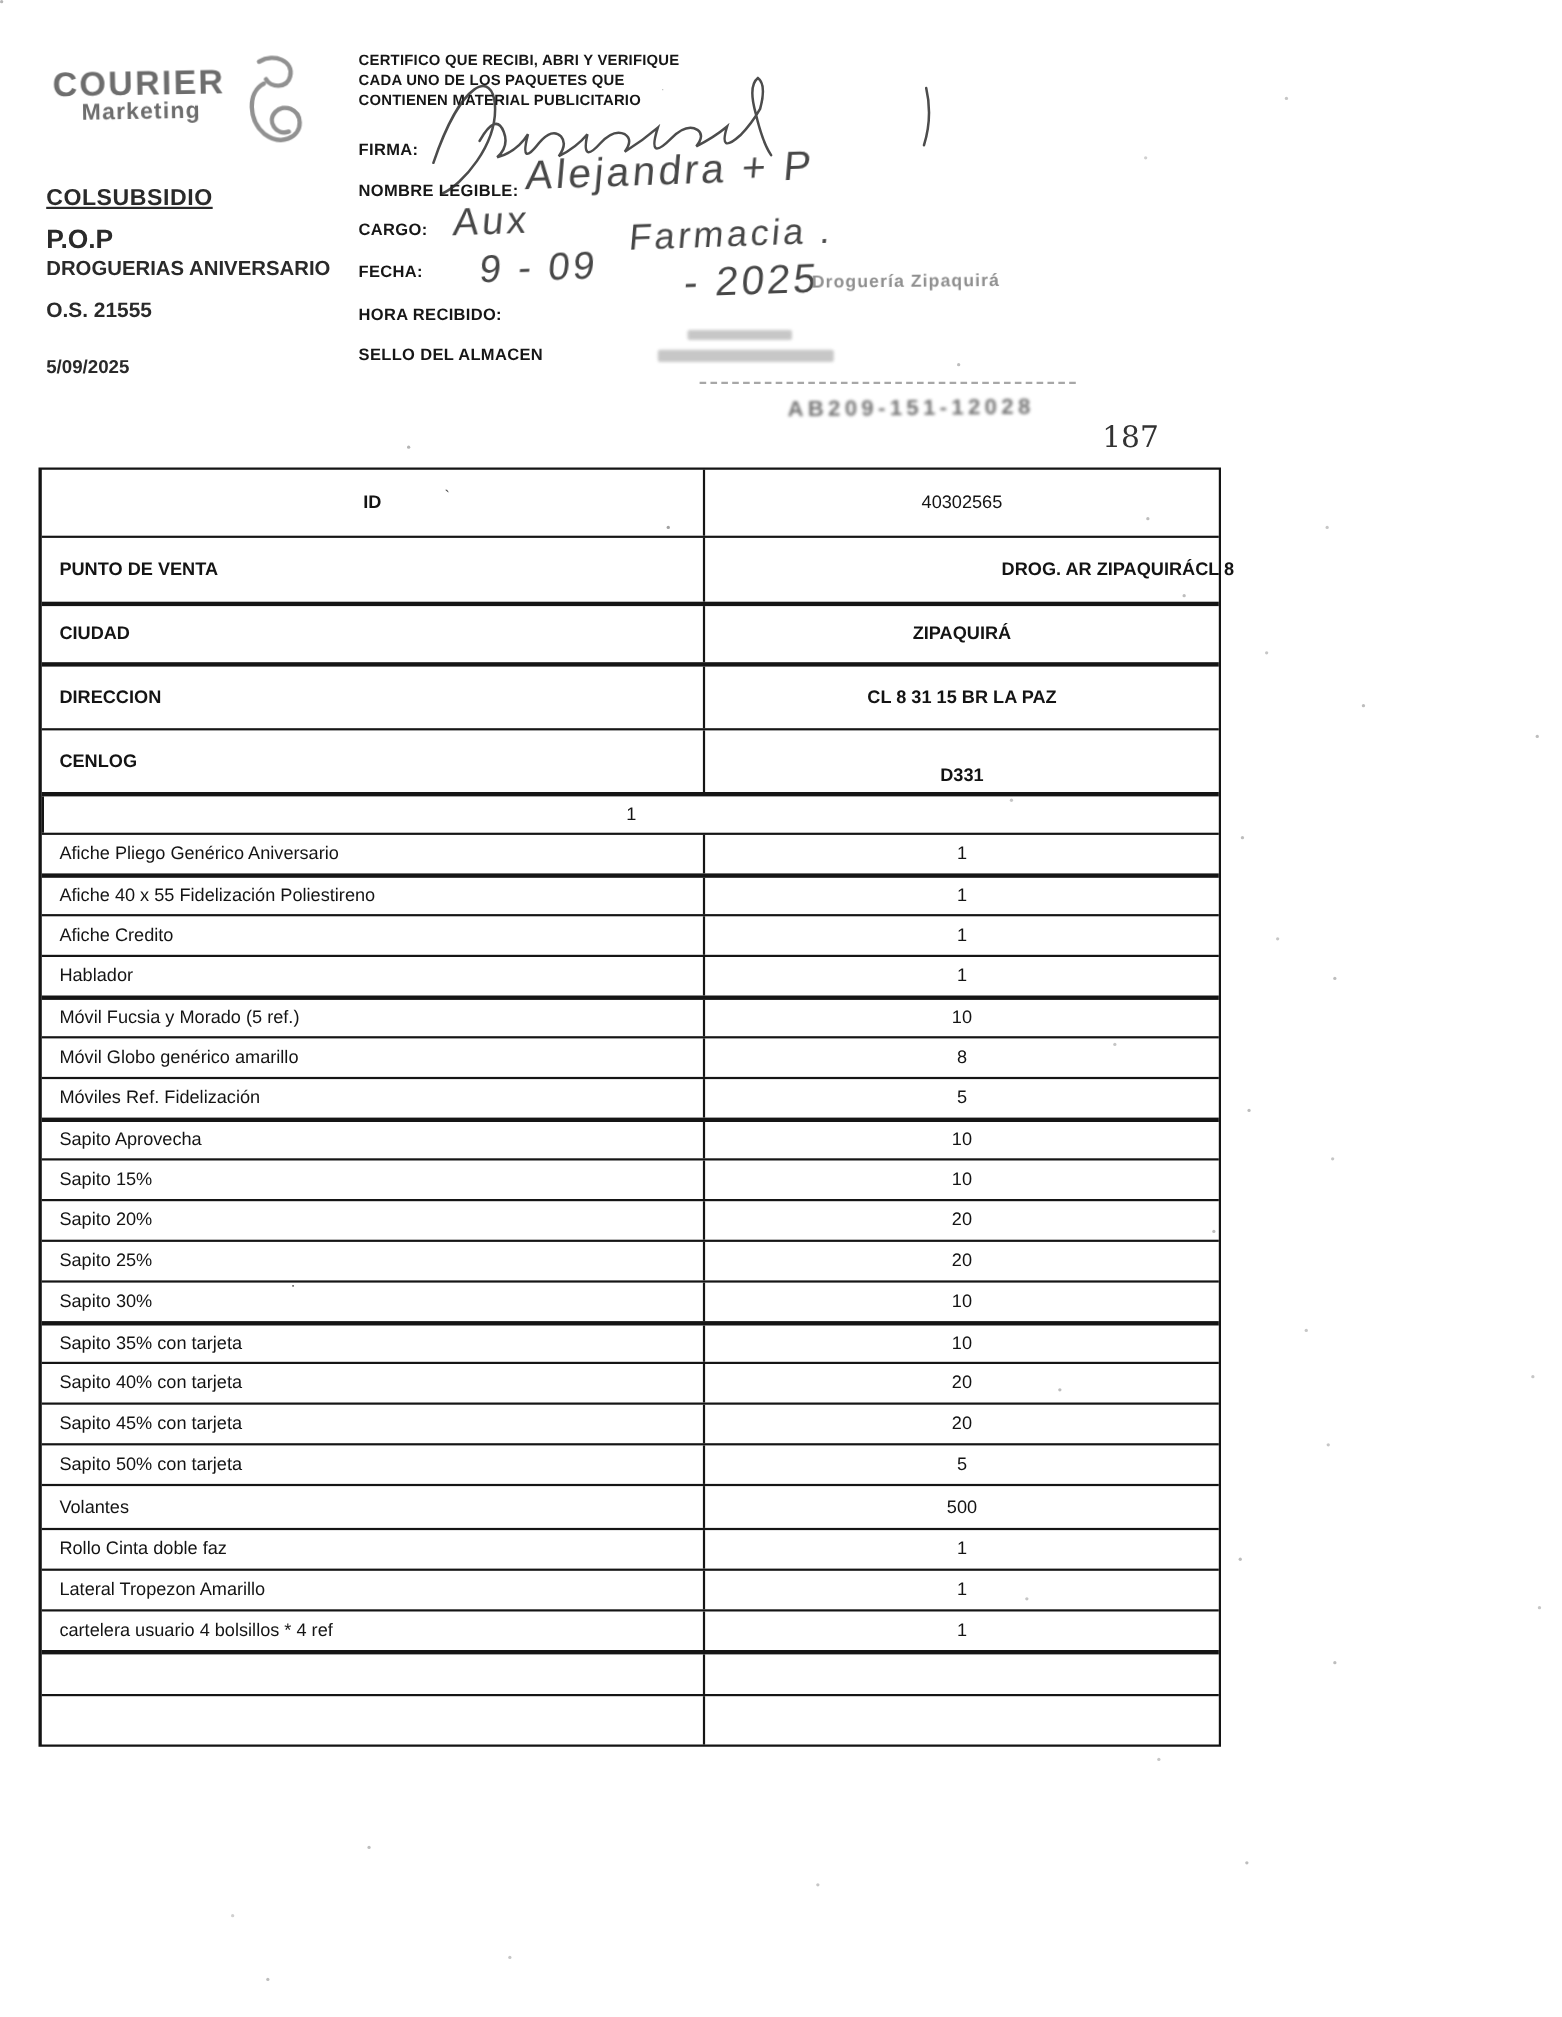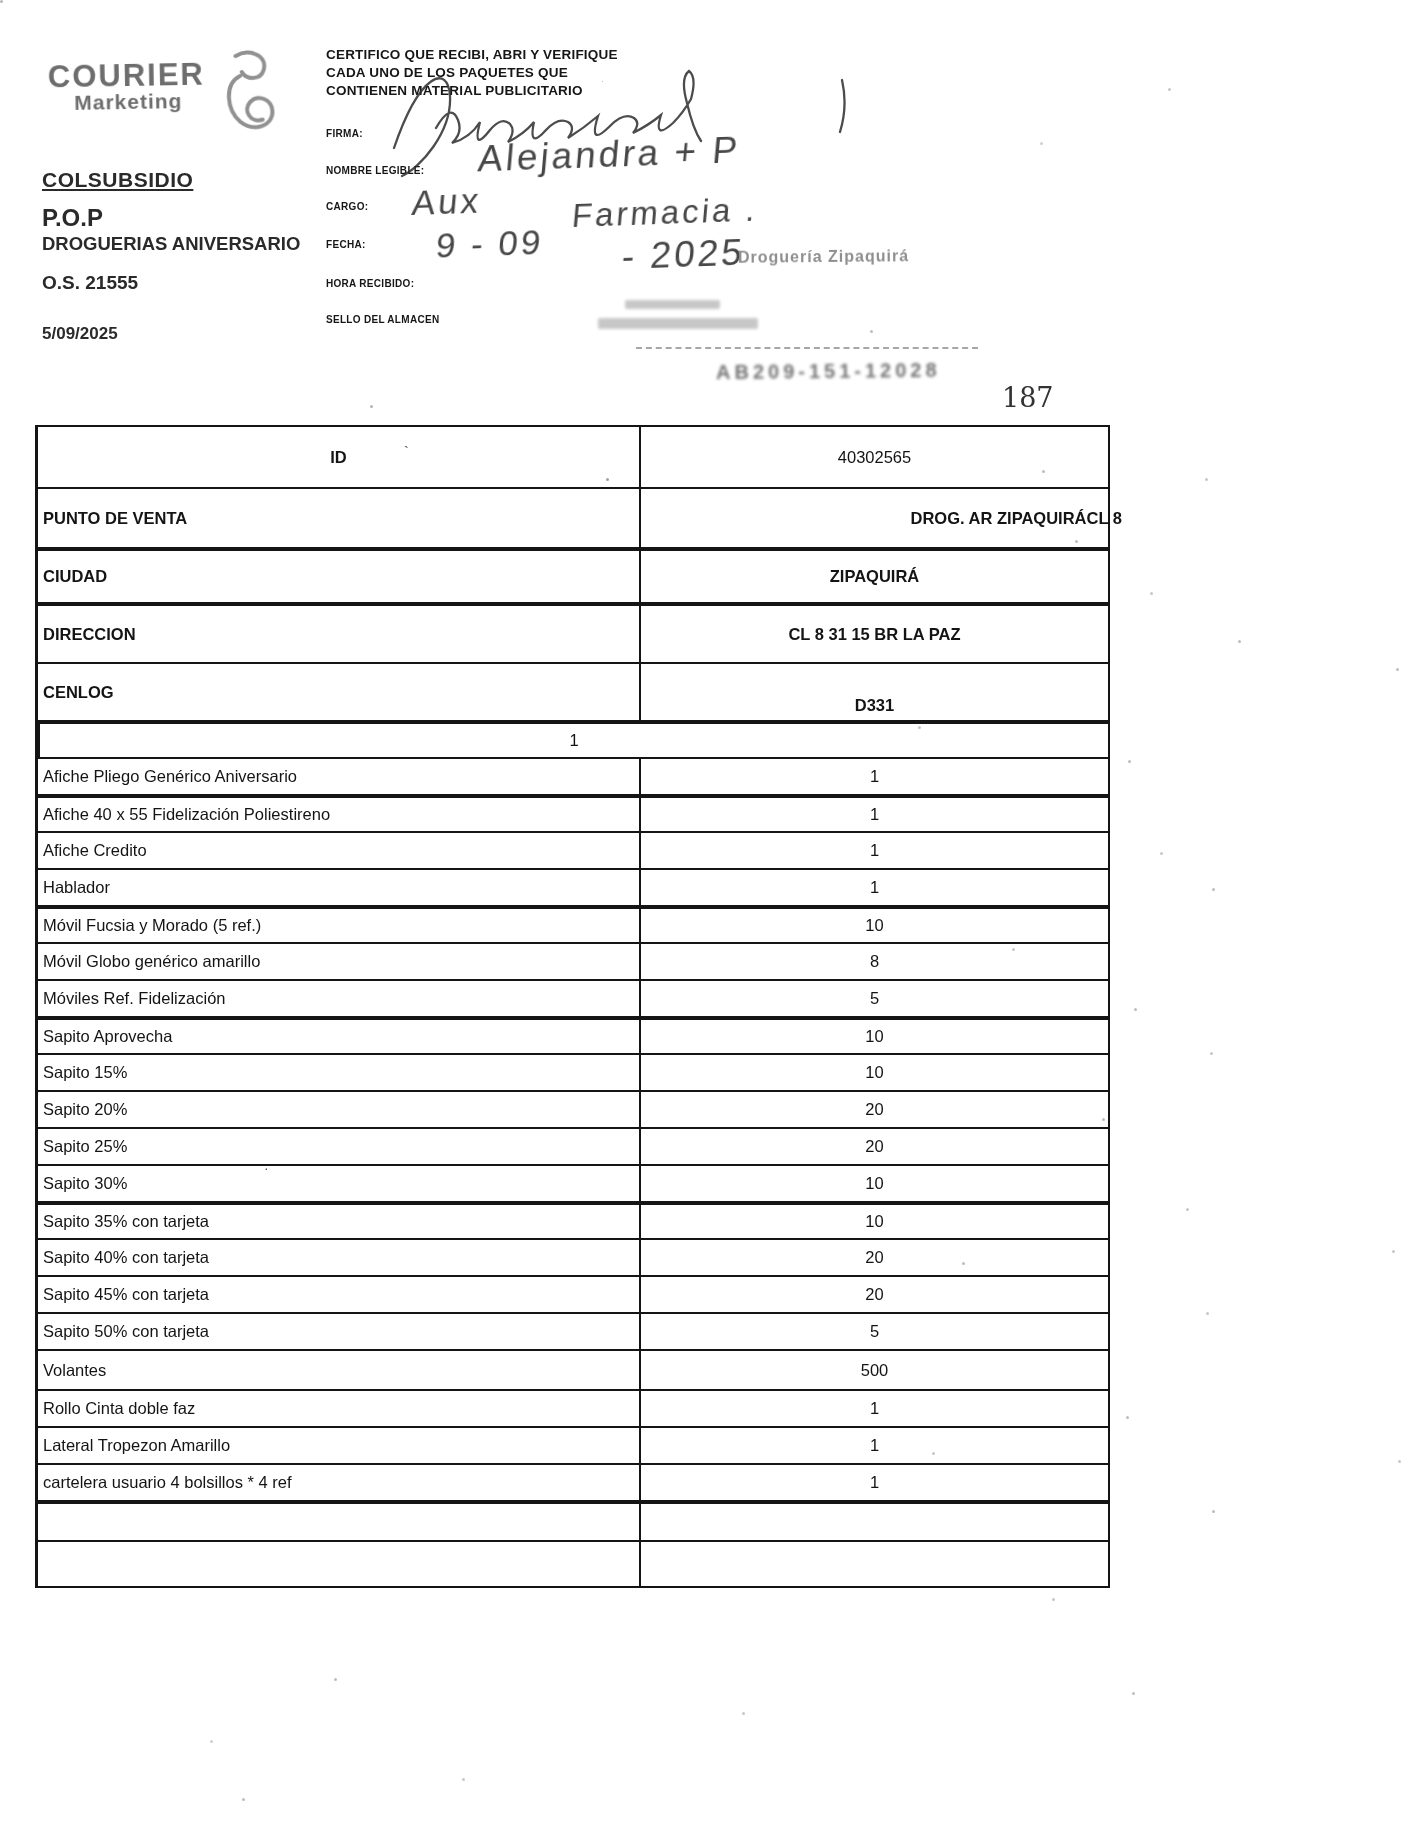--- a/index.html
+++ b/index.html
@@ -21,7 +21,7 @@
   .hdate{top:324px;font-size:17px;}
   
   .cert{position:absolute;left:326px;top:46px;font-size:13.5px;font-weight:bold;line-height:18px;color:#161616;letter-spacing:.2px;}
-  .flabel{position:absolute;left:326px;font-size:10px;font-weight:bold;color:#161616;letter-spacing:.3px;}
+  .flabel{position:absolute;left:326px;font-size:15px;font-weight:bold;color:#161616;letter-spacing:.3px;}
   .f1{top:128px}.f2{top:165px}.f3{top:201px}.f4{top:239px}.f5{top:278px}.f6{top:314px}
   
   .hw{position:absolute;color:#2e2e2e;opacity:.88;transform:rotate(-2deg) skewX(-7deg);letter-spacing:3px;white-space:nowrap;filter:blur(.2px);}

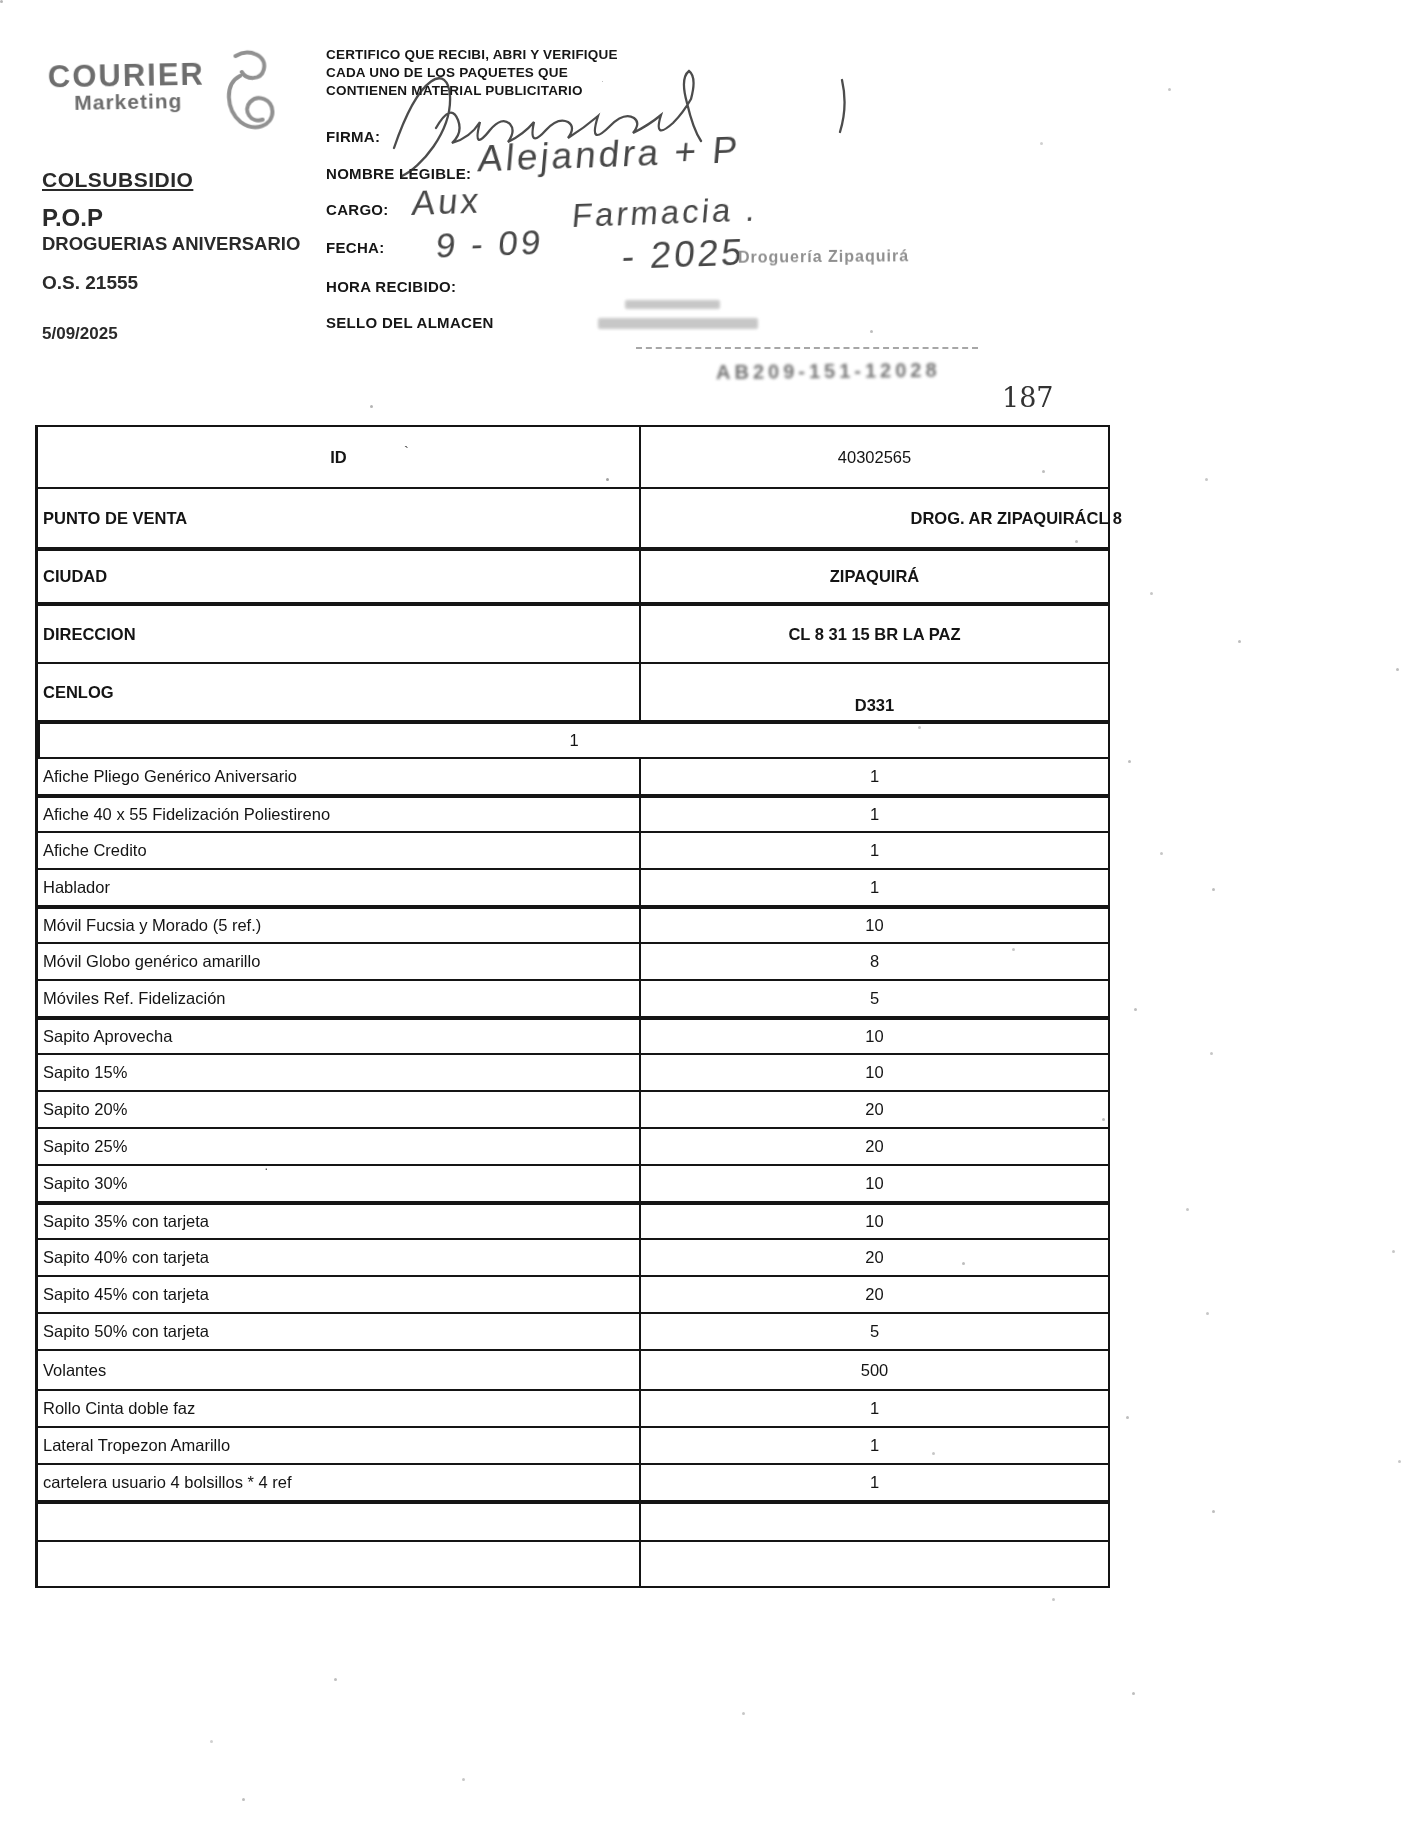--- a/index.html
+++ b/index.html
@@ -44,7 +44,7 @@
   .row{display:flex;border-top:2.5px solid #151515;box-sizing:border-box;height:37px;}
   .row:first-child{border-top:none;}
   .row.hv{border-top-width:4px;}
-  .cl{width:601px;box-sizing:border-box;display:flex;align-items:center;padding:0 5px;font-size:16.5px;color:#141414;}
+  .cl{width:601px;box-sizing:border-box;display:flex;align-items:center;padding:0 16px;font-size:16.5px;color:#141414;}
   .cr{flex:1;display:flex;align-items:center;justify-content:center;border-left:2px solid #151515;font-size:16.5px;color:#141414;box-sizing:border-box;}
   .h60{height:60px}.h55{height:55px}.h58{height:58px}.h40{height:40px}.h46{height:46px}
   .b{font-weight:bold}

